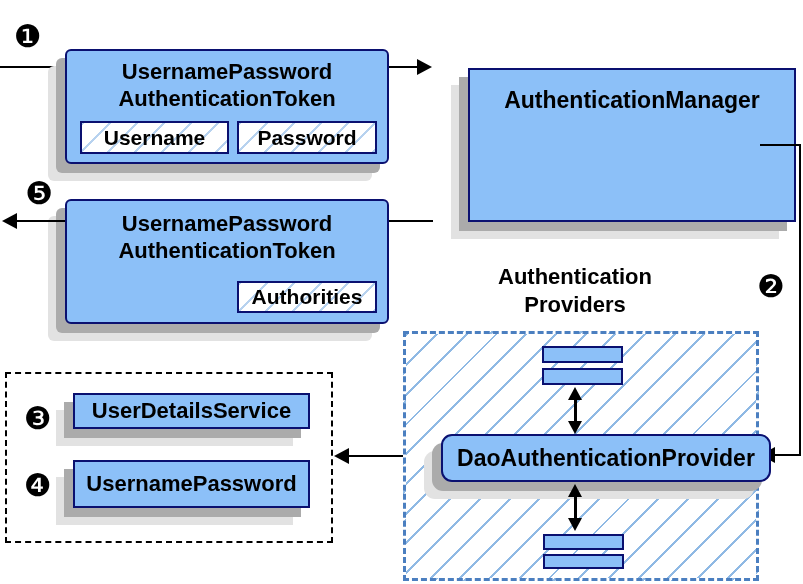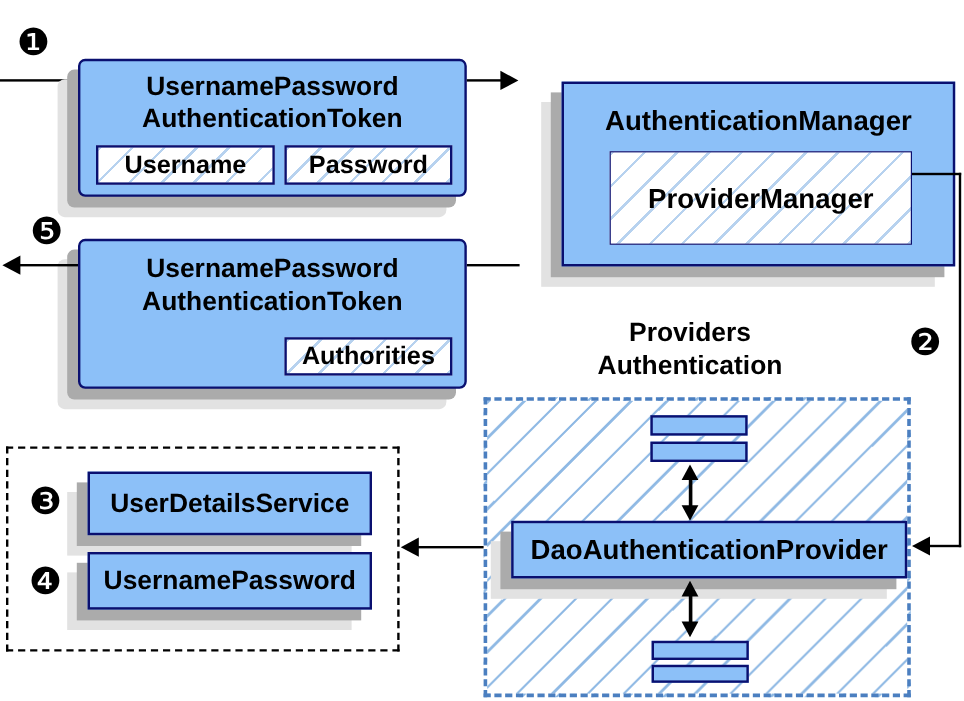--- a/index.html
+++ b/index.html
@@ -65,7 +65,6 @@
 
   <div class="bluebox" style="left:432px;top:68px;width:328px;height:154px;margin-left:36px;">
     <div class="boxtitle" style="margin-top:16px;font-size:23px;">AuthenticationManager</div>
-    <div class="fieldbox hatch-white" style="left:38px;top:56px;width:252px;height:78px;border-width:1.5px;font-size:23px;">ProviderManager</div>
   </div>
 
   <div class="line" style="left:389px;top:220px;width:44px;height:2px;"></div>

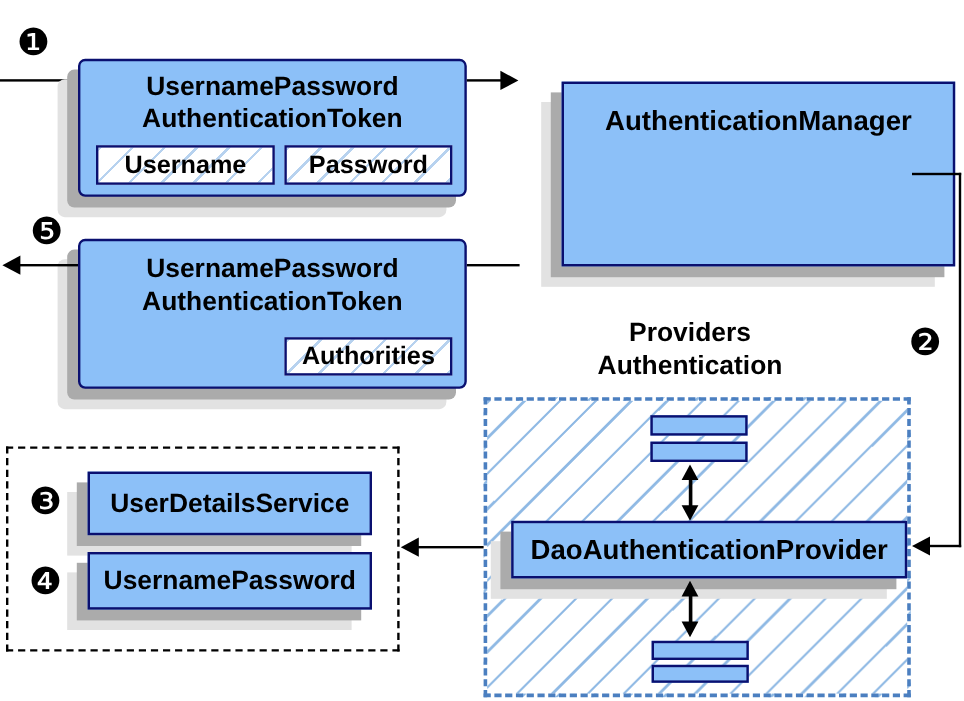--- a/index.html
+++ b/index.html
@@ -86,8 +86,8 @@
   <div class="ah ah-left" style="left:760px;top:447px;"></div>
 
   <div class="boxtitle" style="position:absolute;left:455px;top:263px;width:240px;line-height:1.28;">
+    <div>Authentication</div>
     <div>Providers</div>
-    <div>Authentication</div>
   </div>
 
   <div style="position:absolute;left:403px;top:331px;width:356px;height:250px;box-sizing:border-box;

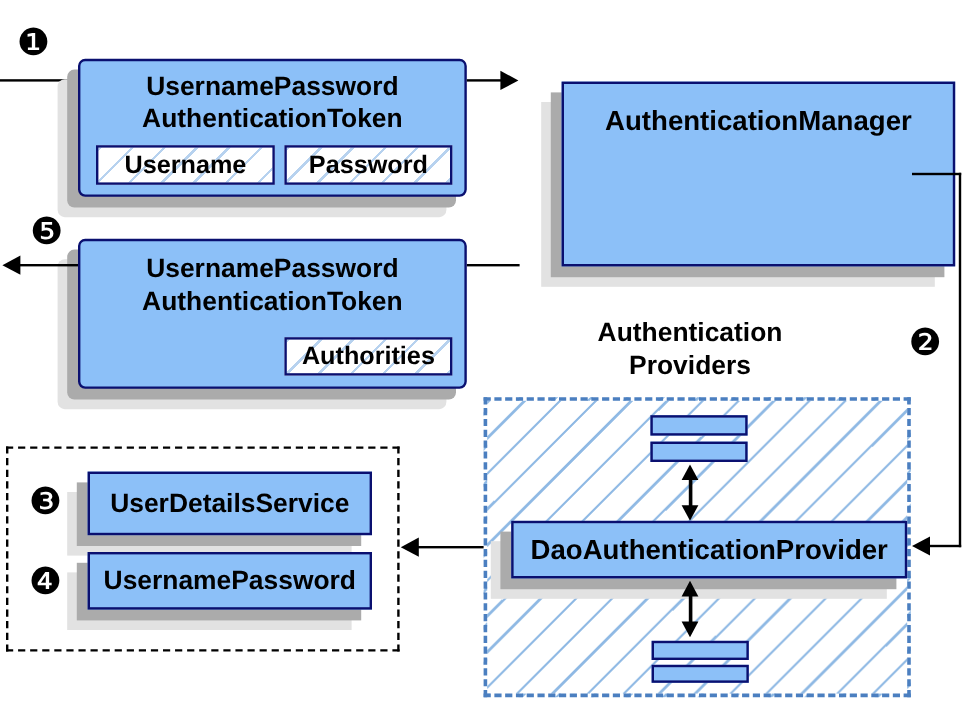--- a/index.html
+++ b/index.html
@@ -111,7 +111,7 @@
 
   <div style="position:absolute;left:5px;top:372px;width:328px;height:171px;box-sizing:border-box;border:2px dashed #000;"></div>
 
-  <div class="bluebox label-center" style="left:73px;top:393px;width:237px;height:53px;border-width:2px;font-weight:bold;font-size:22px;">UserDetailsService</div>
+  <div class="bluebox label-center" style="left:73px;top:393px;width:237px;height:36px;border-width:2px;font-weight:bold;font-size:22px;">UserDetailsService</div>
 
   <div class="bluebox label-center" style="left:73px;top:460px;width:237px;height:48px;border-width:2px;font-weight:bold;font-size:22px;">UsernamePassword</div>
 

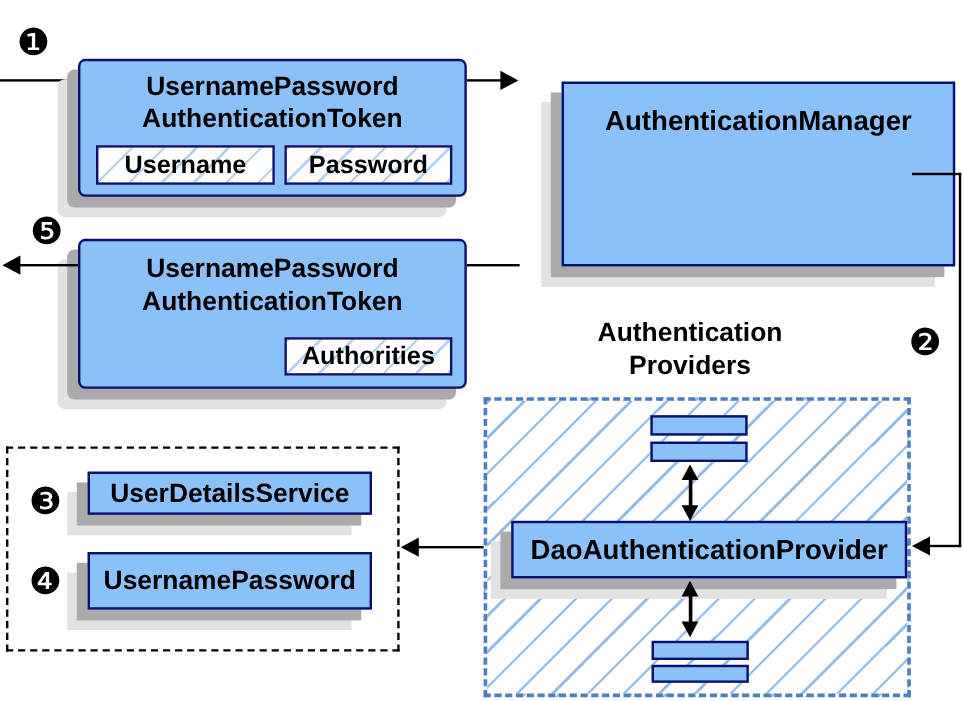--- a/index.html
+++ b/index.html
@@ -99,7 +99,7 @@
 
   <div class="varrow" style="left:564px;top:387px;height:47px;"></div>
 
-  <div class="bluebox label-center" style="left:426px;top:434px;width:330px;height:48px;font-weight:bold;font-size:23px;">DaoAuthenticationProvider</div>
+  <div class="bluebox label-center" style="left:441px;top:434px;width:330px;height:48px;font-weight:bold;font-size:23px;border-radius:11px;">DaoAuthenticationProvider</div>
 
   <div class="line" style="left:348px;top:455px;width:55px;height:2px;"></div>
   <div class="ah ah-left" style="left:334px;top:448px;"></div>

